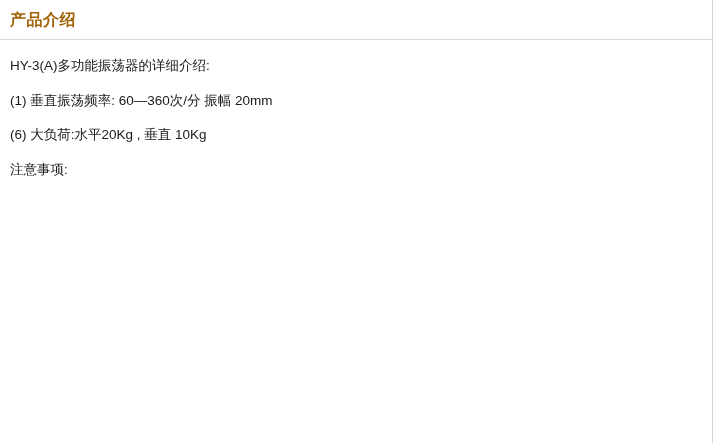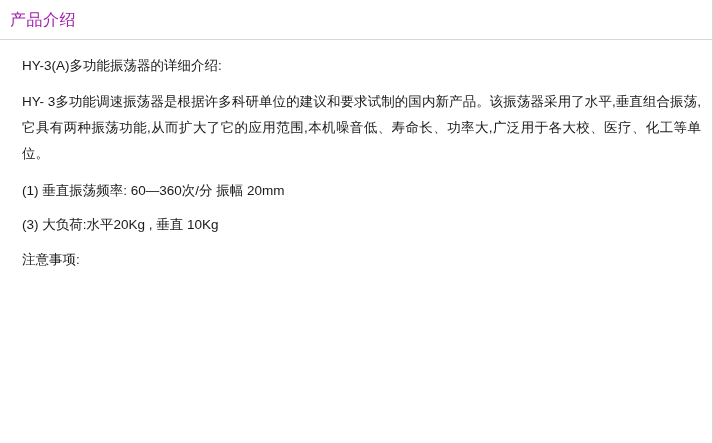--- a/index.html
+++ b/index.html
@@ -22,8 +22,8 @@
   }
   .page-title {
     font-size: 16px;
-    font-weight: normal;
-    color: #a21caf;
+    font-weight: bold;
+    color: #a16207;
     padding: 10px 16px 8px 10px;
     letter-spacing: 0.5px;
   }

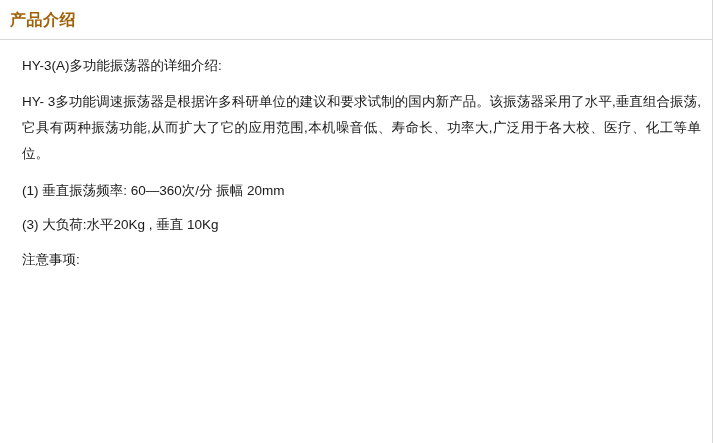--- a/index.html
+++ b/index.html
@@ -40,7 +40,7 @@
     color: #1a1a1a;
   }
   .content p {
-    margin: 0 0 11px 12px;
+    margin: 0 0 11px 0;
     text-align: justify;
   }
   .p-block {

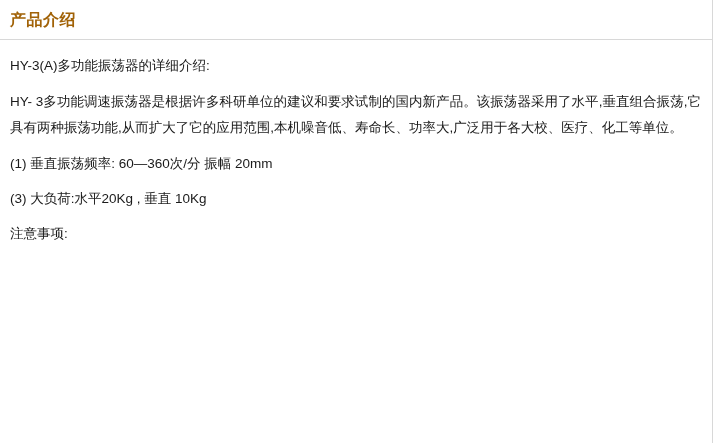--- a/index.html
+++ b/index.html
@@ -66,7 +66,6 @@
 
   <div class="content">
     <p>HY-3(A)多功能振荡器的详细介绍:</p>
-    <p class="p-block">HY- 3多功能调速振荡器是根据许多科研单位的建议和要求试制的国内新产品。该振荡器采用了水平,垂直组合振荡,它具有两种振荡功能,从而扩大了它的应用范围,本机噪音低、寿命长、功率大,广泛用于各大校、医疗、化工等单位。</p>
     <p>(1) 垂直振荡频率: 60—360次/分 振幅 20mm</p>
     <p>(3) 大负荷:水平20Kg , 垂直 10Kg</p>
     <p>注意事项:</p>

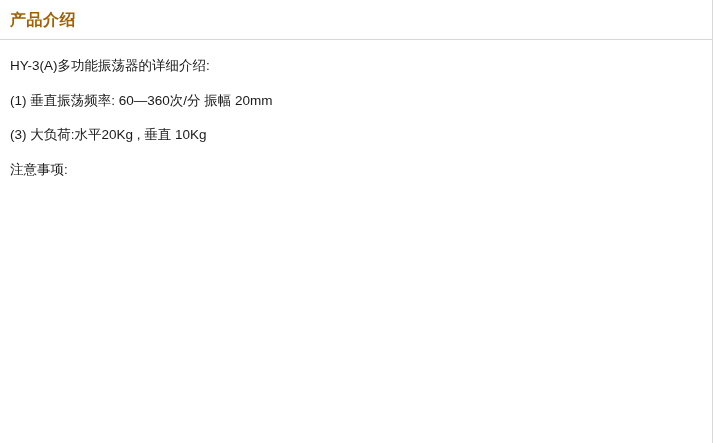--- a/index.html
+++ b/index.html
@@ -67,7 +67,7 @@
   <div class="content">
     <p>HY-3(A)多功能振荡器的详细介绍:</p>
     <p>(1) 垂直振荡频率: 60—360次/分 振幅 20mm</p>
-    <p>(3) 大负荷:水平20Kg , 垂直 10Kg</p>
+    <p>(6) 大负荷:水平20Kg , 垂直 10Kg</p>
     <p>注意事项:</p>
 
   </div>

